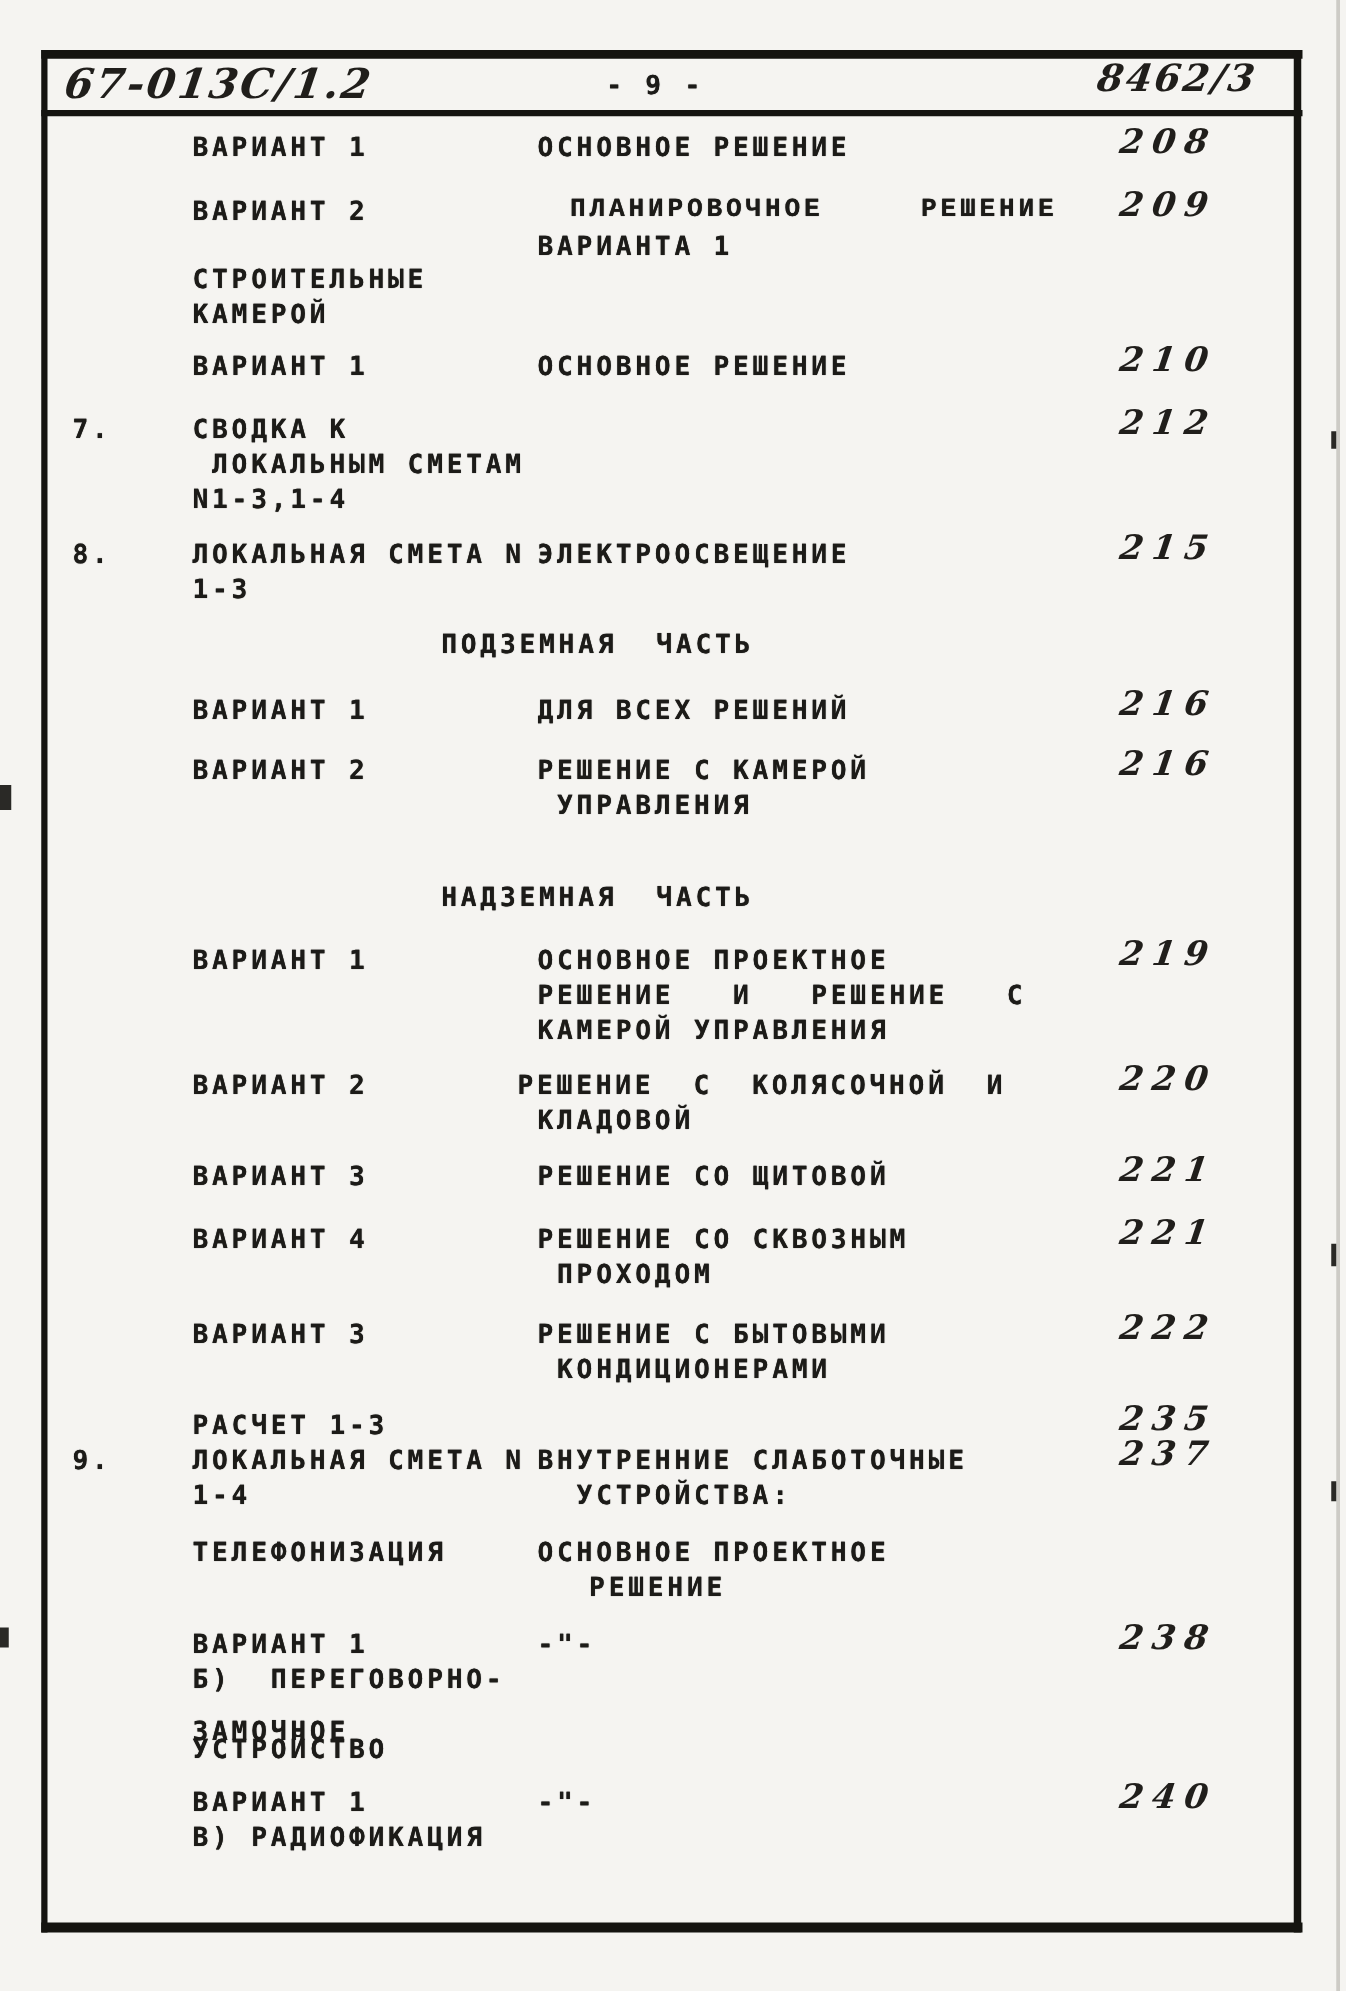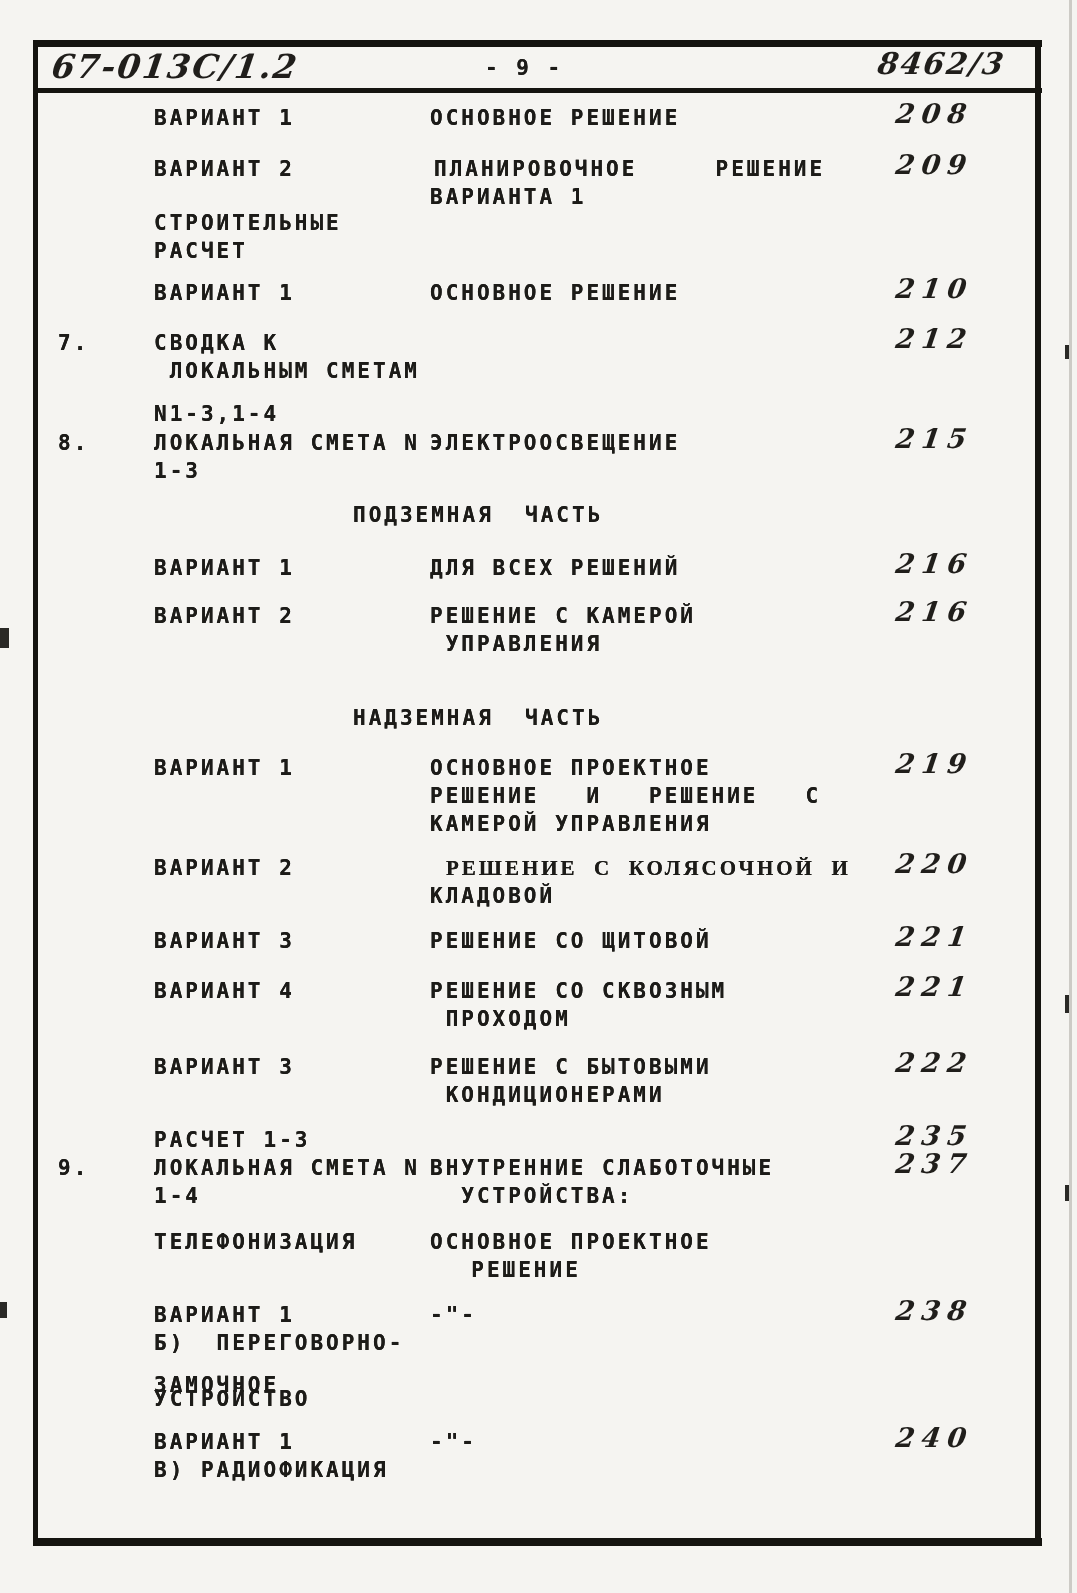--- a/index.html
+++ b/index.html
@@ -61,7 +61,7 @@
       <span class="t" style="left: 430px; top: 106px;">ОСНОВНОЕ РЕШЕНИЕ</span>
       <span class="hw pagenum" style="left: 896px; top: 98px;">208</span>
       <span class="t" style="left: 154px; top: 157px;">ВАРИАНТ 2</span>
-      <span class="t" style="left: 434px; top: 157px;">ПЛАНИРОВОЧНОЕ     РЕШЕНИЕ</span>
+      <span class="t" style="left: 456px; top: 157px; font-family: Liberation Mono, monospace;">ПЛАНИРОВОЧНОЕ     РЕШЕНИЕ</span>
       <span class="t" style="left: 430px; top: 185px;">ВАРИАНТА 1</span>
       <span class="hw pagenum" style="left: 896px; top: 149px;">209</span>
       <span class="t" style="left: 154px; top: 211px;">СТРОИТЕЛЬНЫЕ</span>

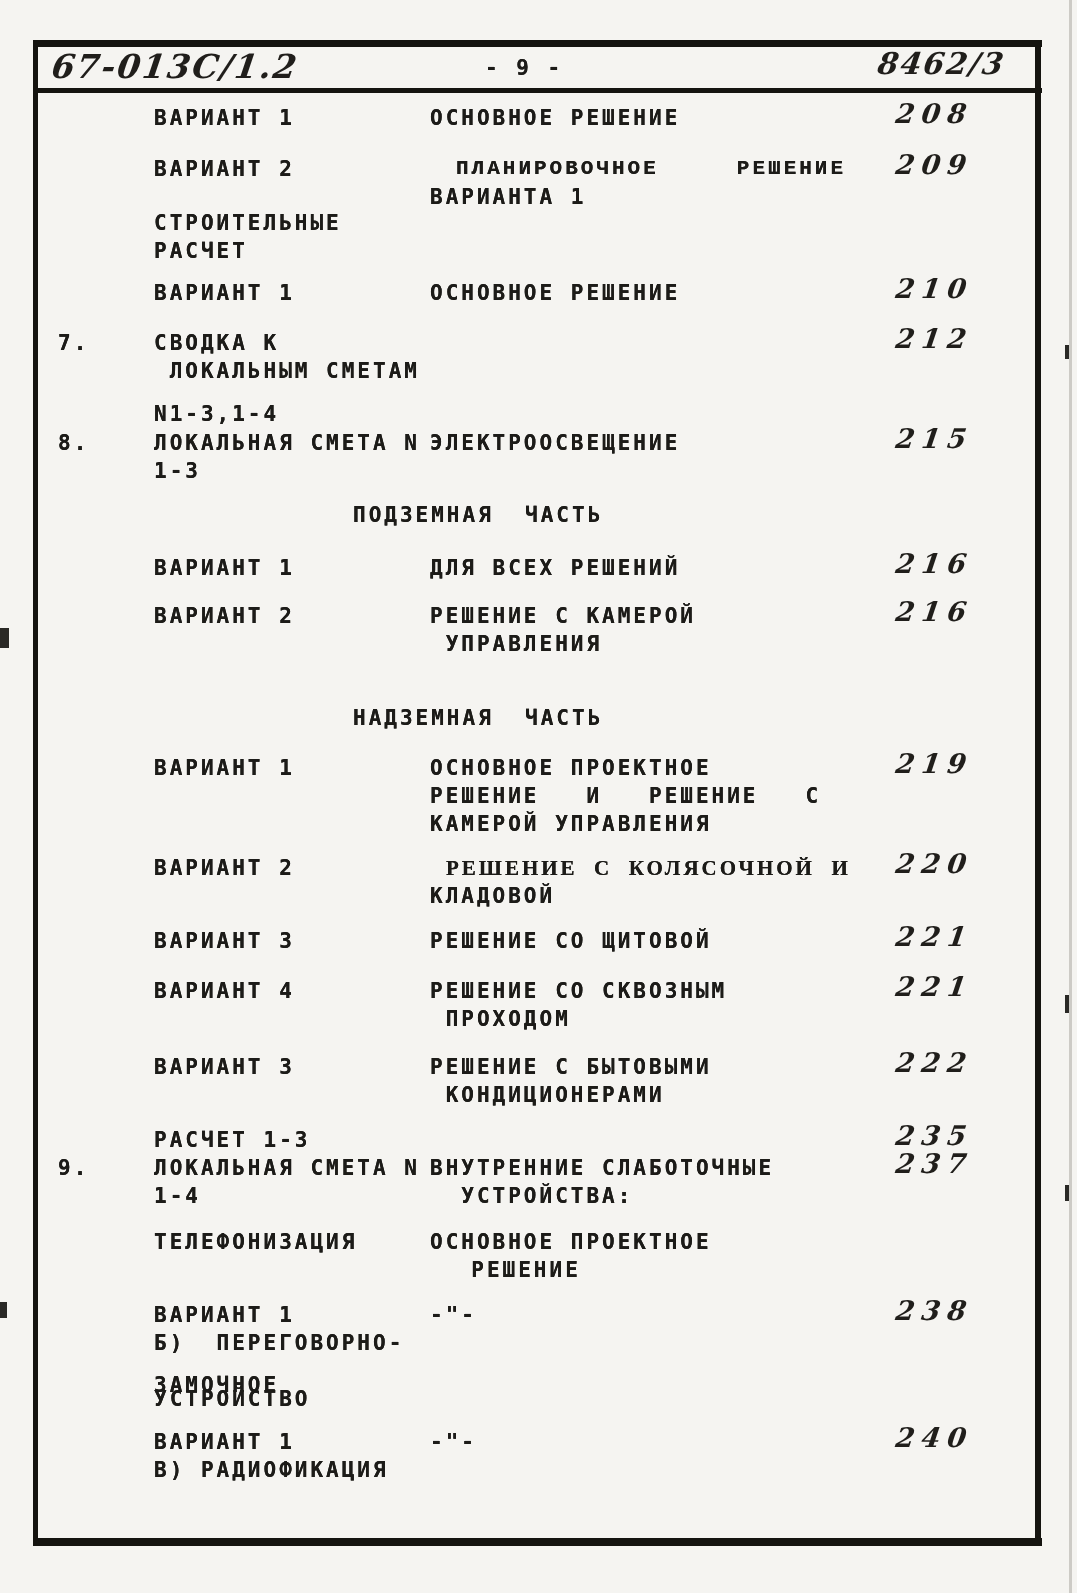--- a/index.html
+++ b/index.html
@@ -65,7 +65,7 @@
       <span class="t" style="left: 430px; top: 185px;">ВАРИАНТА 1</span>
       <span class="hw pagenum" style="left: 896px; top: 149px;">209</span>
       <span class="t" style="left: 154px; top: 211px;">СТРОИТЕЛЬНЫЕ</span>
-      <span class="t" style="left: 154px; top: 239px;">РАСЧЕТ</span>
+      <span class="t" style="left: 154px; top: 239px;">КАМЕРОЙ</span>
       <span class="t" style="left: 154px; top: 281px;">ВАРИАНТ 1</span>
       <span class="t" style="left: 430px; top: 281px;">ОСНОВНОЕ РЕШЕНИЕ</span>
       <span class="hw pagenum" style="left: 896px; top: 273px;">210</span>

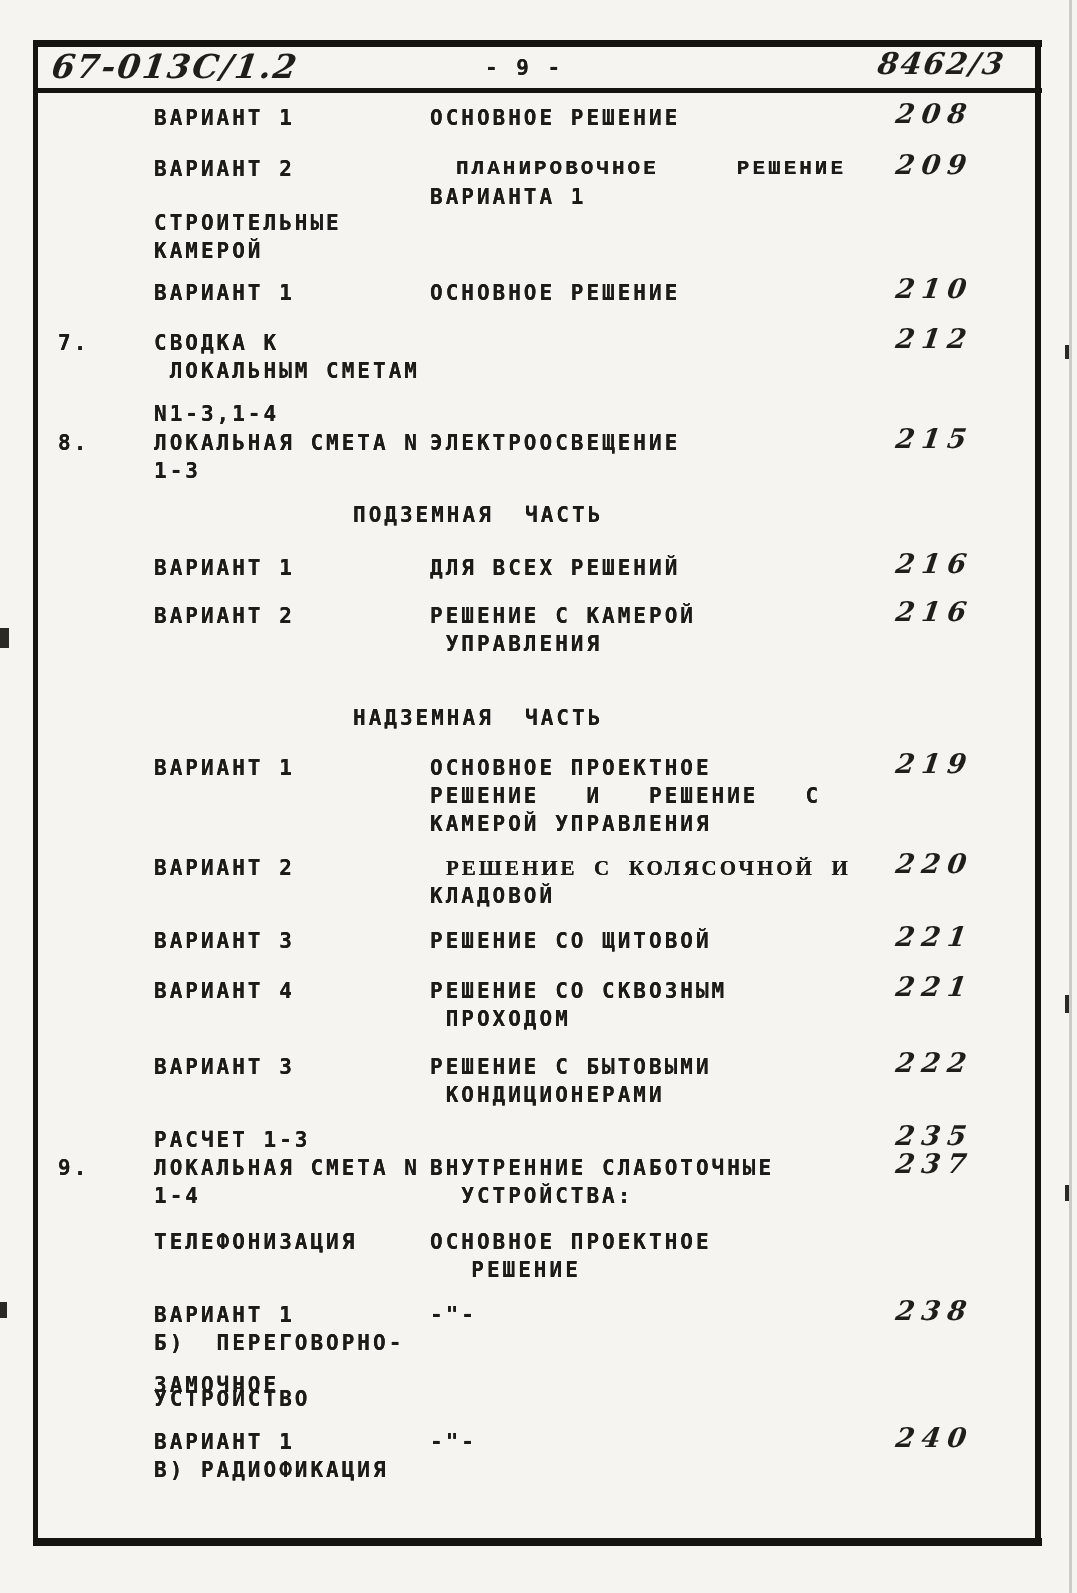--- a/index.html
+++ b/index.html
@@ -72,7 +72,7 @@
       <span class="t" style="left: 58px; top: 331px;">7.</span>
       <span class="t" style="left: 154px; top: 331px;">СВОДКА К</span>
       <span class="t" style="left: 154px; top: 359px;"> ЛОКАЛЬНЫМ СМЕТАМ</span>
-      <span class="t" style="left: 154px; top: 402px;">N1-3,1-4</span>
+      <span class="t" style="left: 154px; top: 387px;">N1-3,1-4</span>
       <span class="hw pagenum" style="left: 896px; top: 323px;">212</span>
       <span class="t" style="left: 58px; top: 431px;">8.</span>
       <span class="t" style="left: 154px; top: 431px;">ЛОКАЛЬНАЯ СМЕТА N</span>

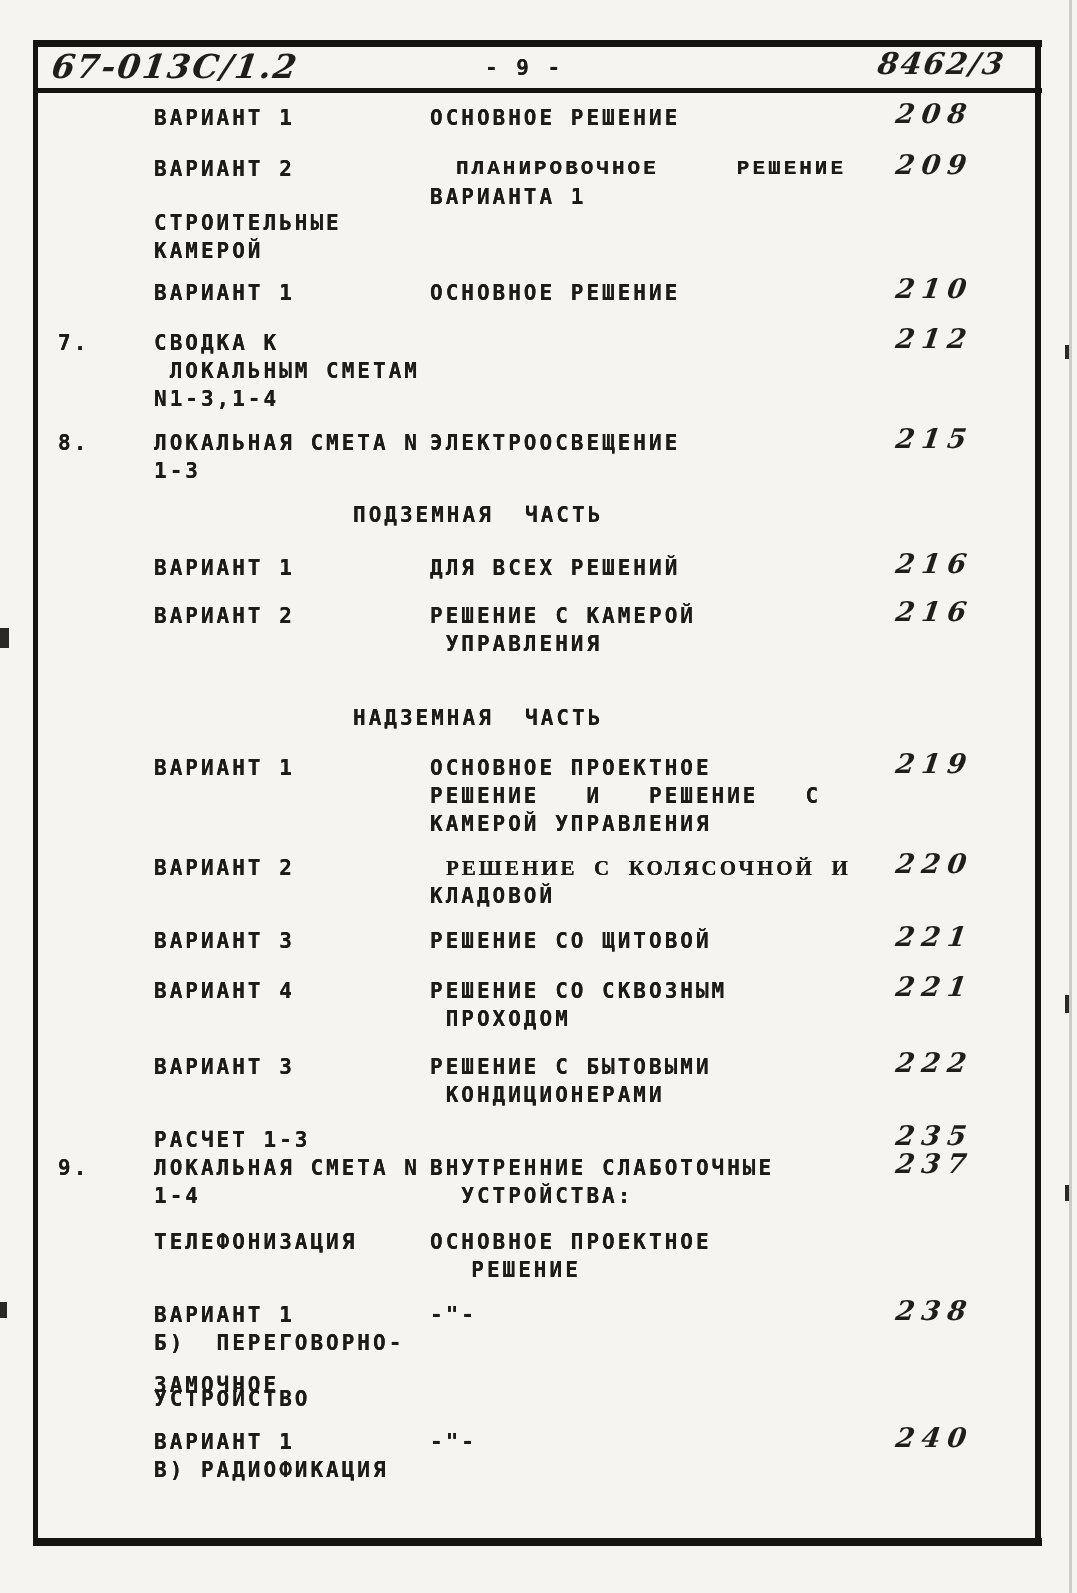--- a/index.html
+++ b/index.html
@@ -94,7 +94,7 @@
       <span class="t" style="left: 430px; top: 812px;">КАМЕРОЙ УПРАВЛЕНИЯ</span>
       <span class="hw pagenum" style="left: 896px; top: 748px;">219</span>
       <span class="t" style="left: 154px; top: 856px;">ВАРИАНТ 2</span>
-      <span class="t" style="left: 446px; top: 856px; font-family: Liberation Serif, serif;">РЕШЕНИЕ  С  КОЛЯСОЧНОЙ  И</span>
+      <span class="t" style="left: 414px; top: 856px;">РЕШЕНИЕ  С  КОЛЯСОЧНОЙ  И</span>
       <span class="t" style="left: 430px; top: 884px;">КЛАДОВОЙ</span>
       <span class="hw pagenum" style="left: 896px; top: 848px;">220</span>
       <span class="t" style="left: 154px; top: 929px;">ВАРИАНТ 3</span>

